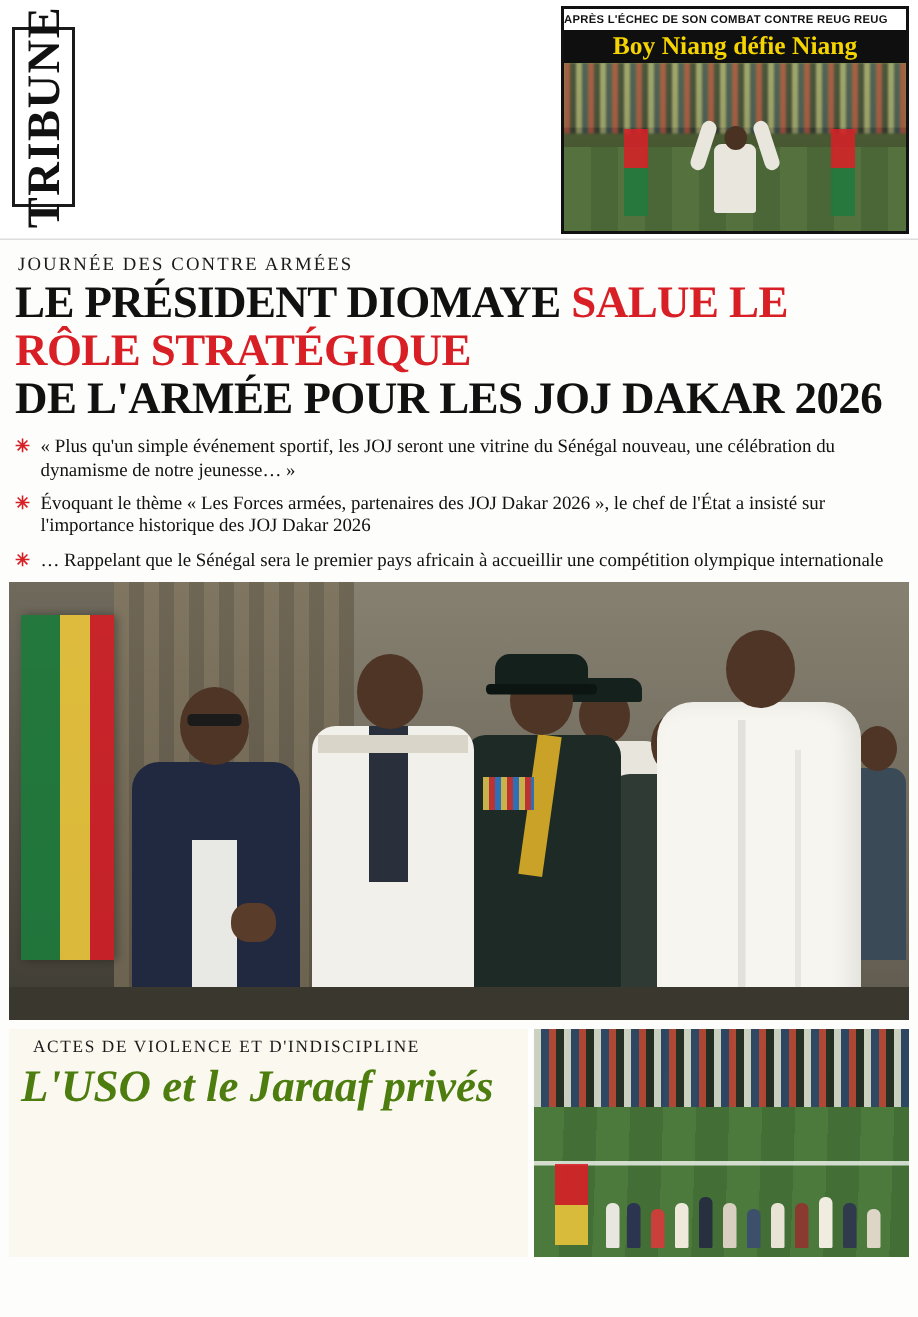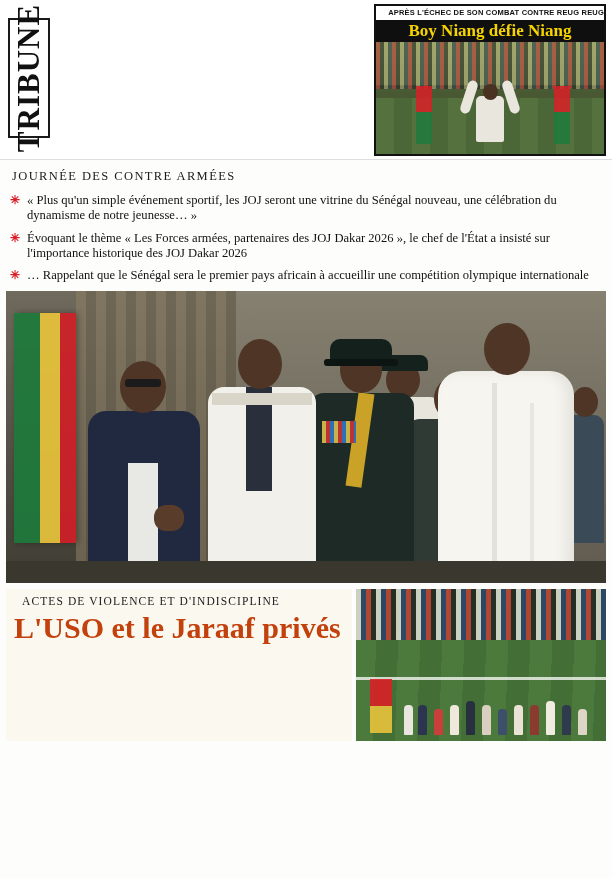--- a/index.html
+++ b/index.html
@@ -80,7 +80,7 @@
     font-size: 7.5px;
     font-weight: bold;
     letter-spacing: 0.2px;
-    text-align: right;
+    text-align: left;
     line-height: 14px;
     white-space: nowrap;
     overflow: hidden;

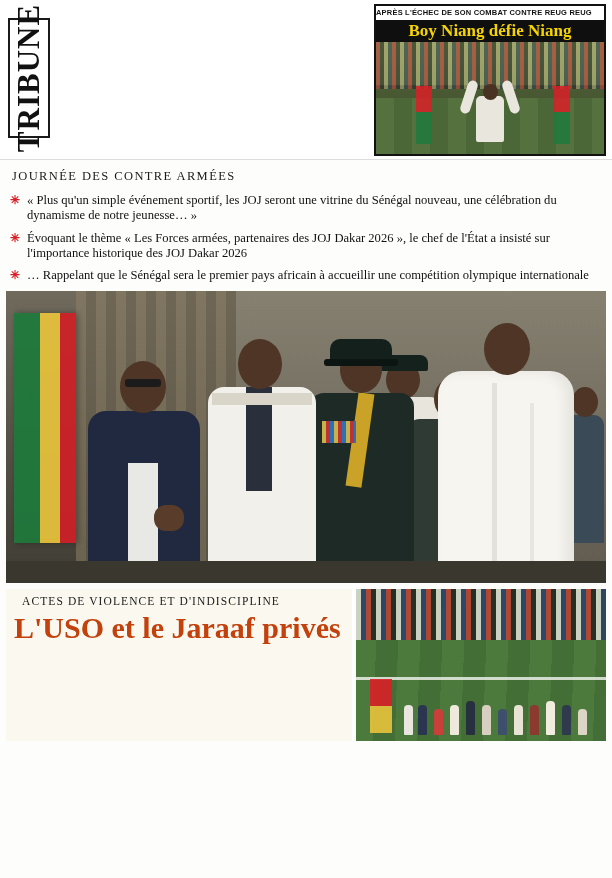--- a/index.html
+++ b/index.html
@@ -375,6 +375,10 @@
 
   <div class="kicker">JOURNÉE DES CONTRE ARMÉES</div>
 
+  <h1 class="headline">
+    <span>LE PRÉSIDENT DIOMAYE </span><span class="red">SALUE LE RÔLE STRATÉGIQUE</span>
+    <span class="line2">DE L'ARMÉE POUR LES JOJ DAKAR 2026</span>
+  </h1>
 
   <div class="bullets">
     <div class="bullet">

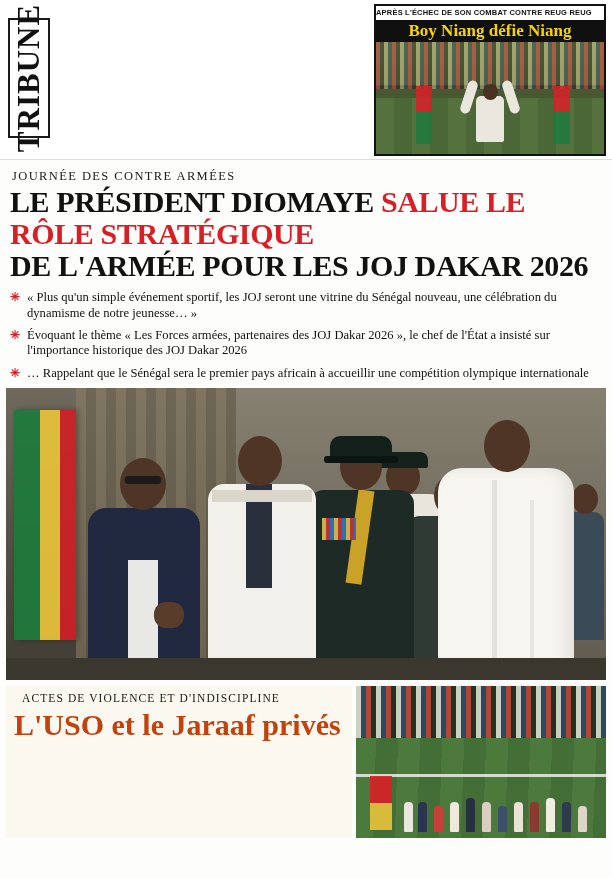--- a/index.html
+++ b/index.html
@@ -306,7 +306,8 @@
     font-weight: bold;
     font-size: 30px;
     line-height: 1.12;
-    color: #c2410c;
+    color: #4d7c0f;
+    font-style: italic;
   }
   .bot-right {
     position: absolute; right: 0; top: 0;

